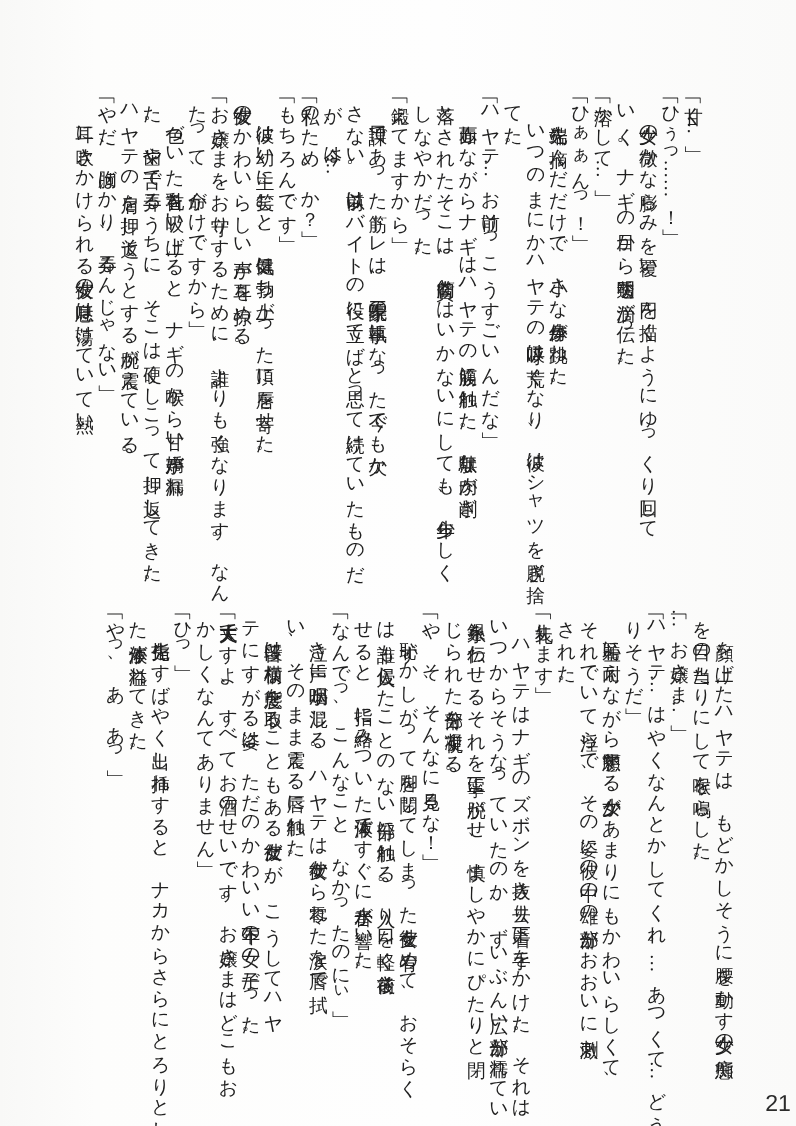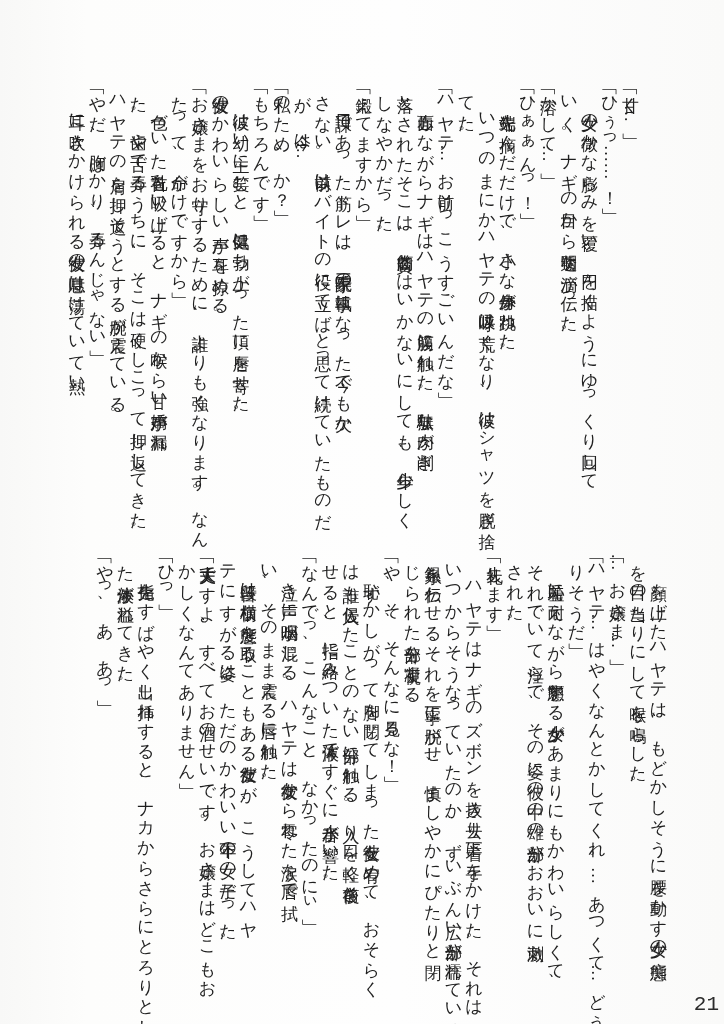--- a/index.html
+++ b/index.html
@@ -28,7 +28,7 @@
   .page-number {
     position:absolute;
     right:5px; bottom:8px;
-    font-family:Liberation Mono, monospace;
+    font-family:Liberation Sans, sans-serif;
     font-size:21px;
     color:#2b2b2b;
   }

